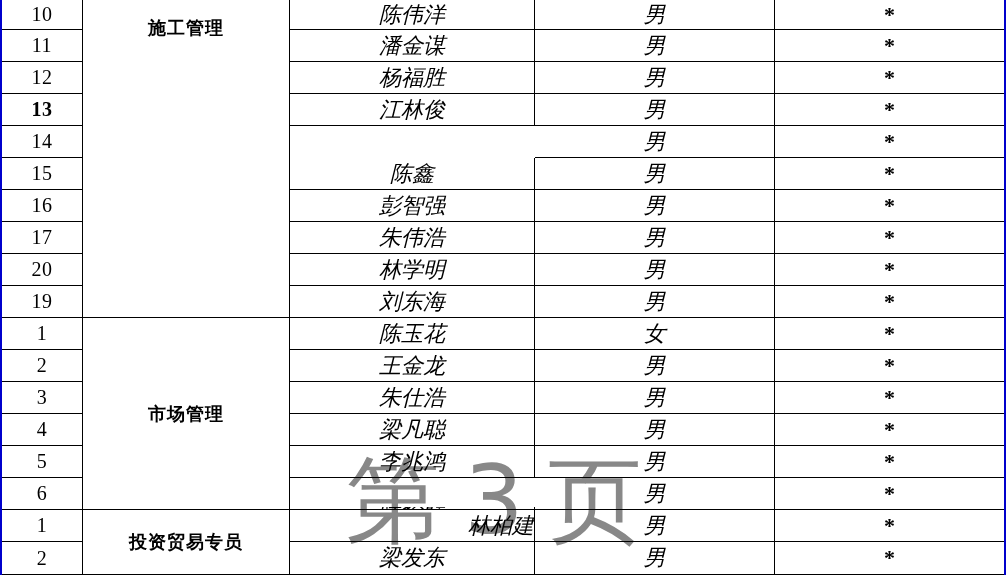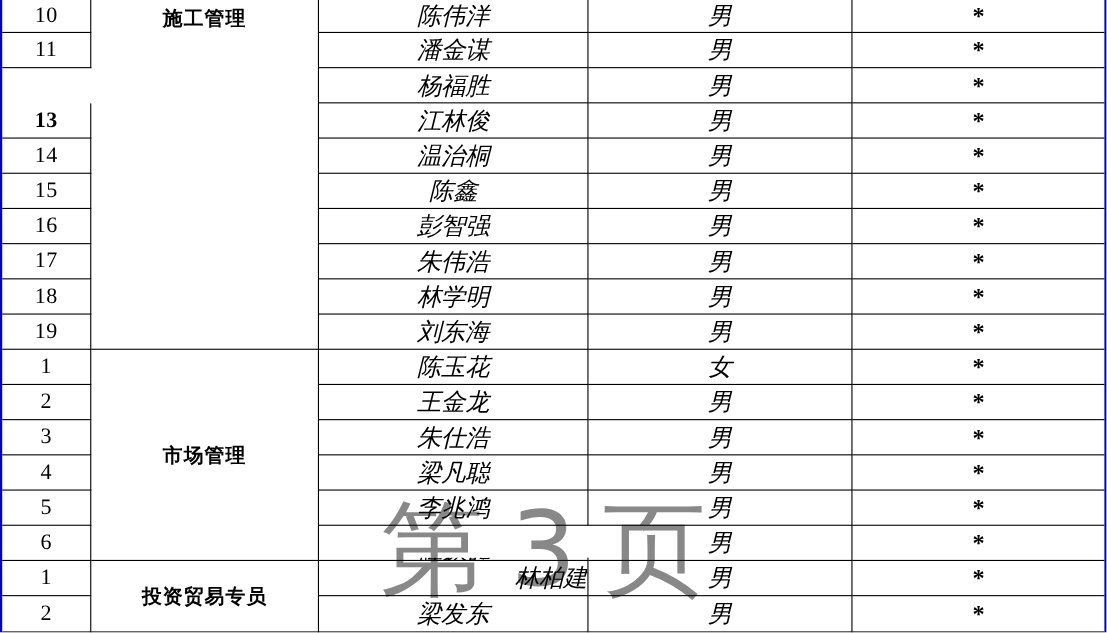--- a/index.html
+++ b/index.html
@@ -76,7 +76,7 @@
     align-items:flex-start;
   }
   .section-cell.valign-top .section-label{
-    padding-top:5px;
+    padding-top:16px;
   }
   .mark-cell{
     font-size:22px;

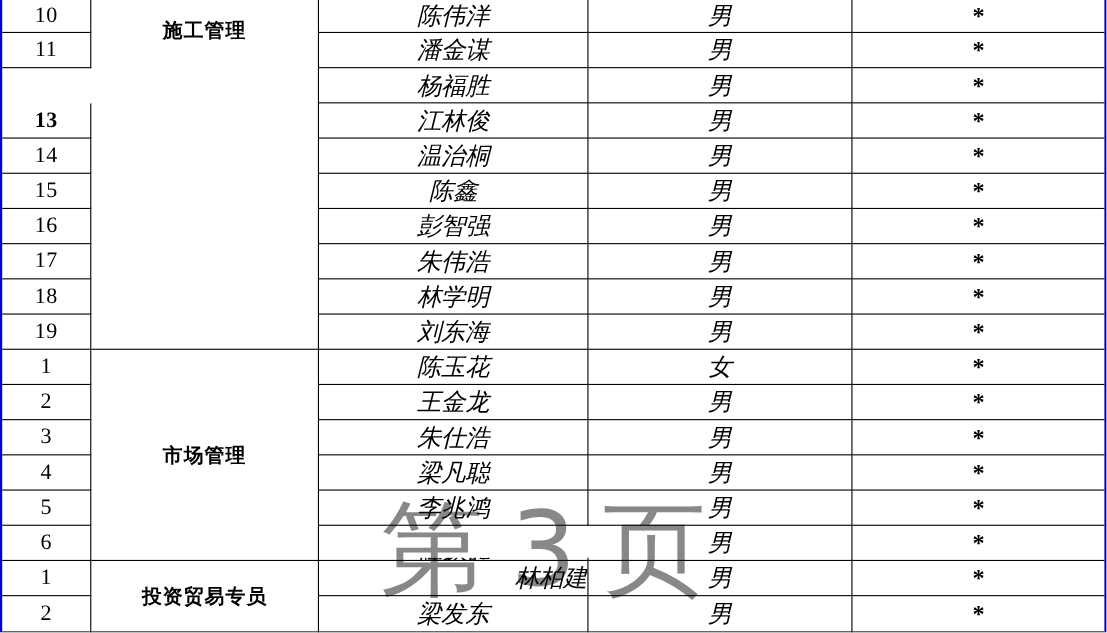--- a/index.html
+++ b/index.html
@@ -122,6 +122,9 @@
       <div class="cell mark-cell last-col" style="grid-area: 2 / 5;">
         <span>*</span>
       </div>
+      <div class="cell num-cell" style="grid-area: 3 / 1;">
+        <span>12</span>
+      </div>
       <div class="cell name-cell" style="grid-area: 3 / 3;">
         <span>杨福胜</span>
       </div>

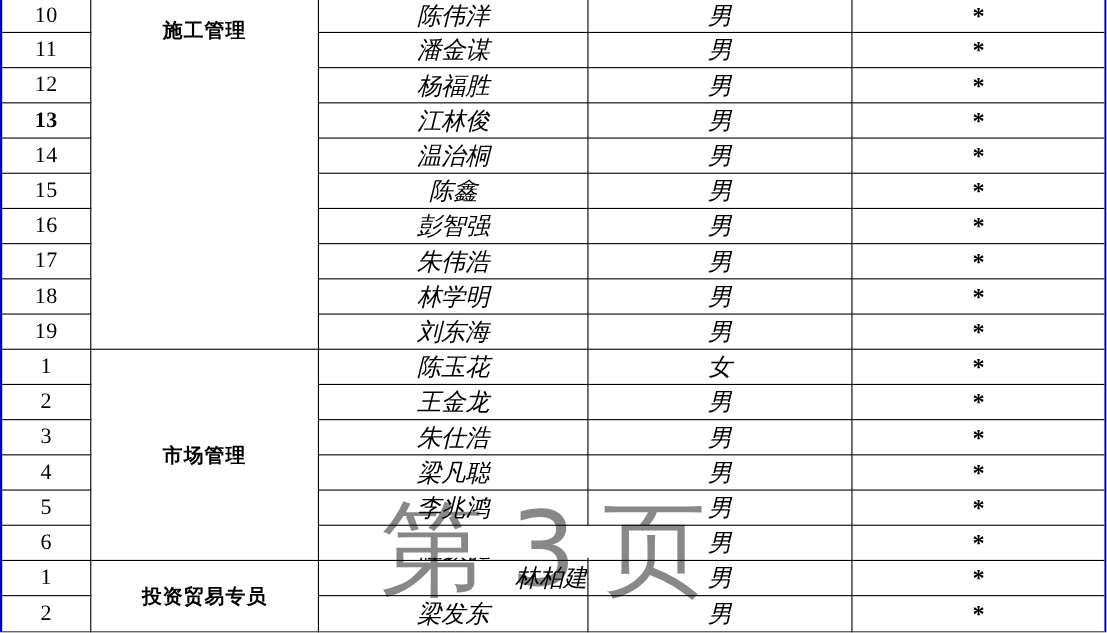--- a/index.html
+++ b/index.html
@@ -149,9 +149,6 @@
       <div class="cell num-cell" style="grid-area: 5 / 1;">
         <span>14</span>
       </div>
-      <div class="cell name-cell" style="grid-area: 5 / 3;">
-        <span>温治桐</span>
-      </div>
       <div class="cell gender-cell" style="grid-area: 5 / 4;">
         <span>男</span>
       </div>

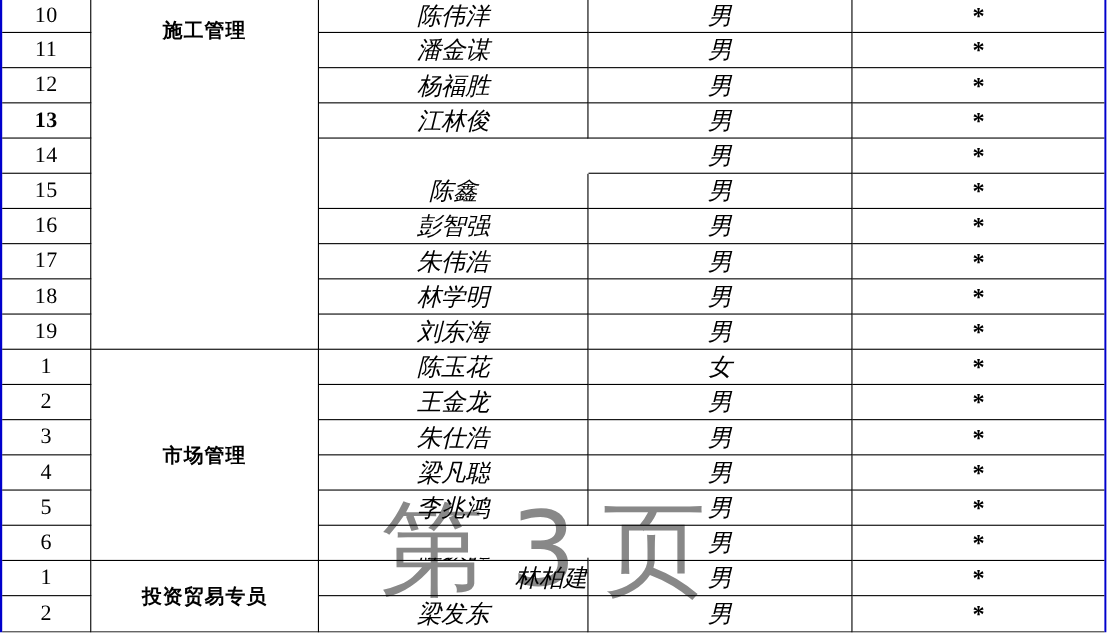--- a/index.html
+++ b/index.html
@@ -192,7 +192,7 @@
         <span>*</span>
       </div>
       <div class="cell num-cell" style="grid-area: 9 / 1;">
-        <span>18</span>
+        <span>20</span>
       </div>
       <div class="cell name-cell" style="grid-area: 9 / 3;">
         <span>林学明</span>

